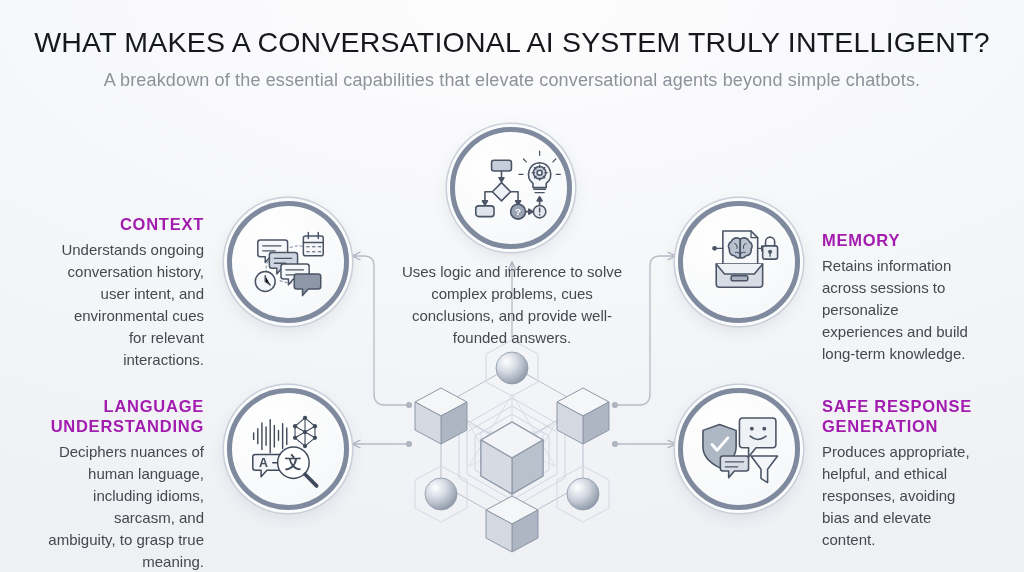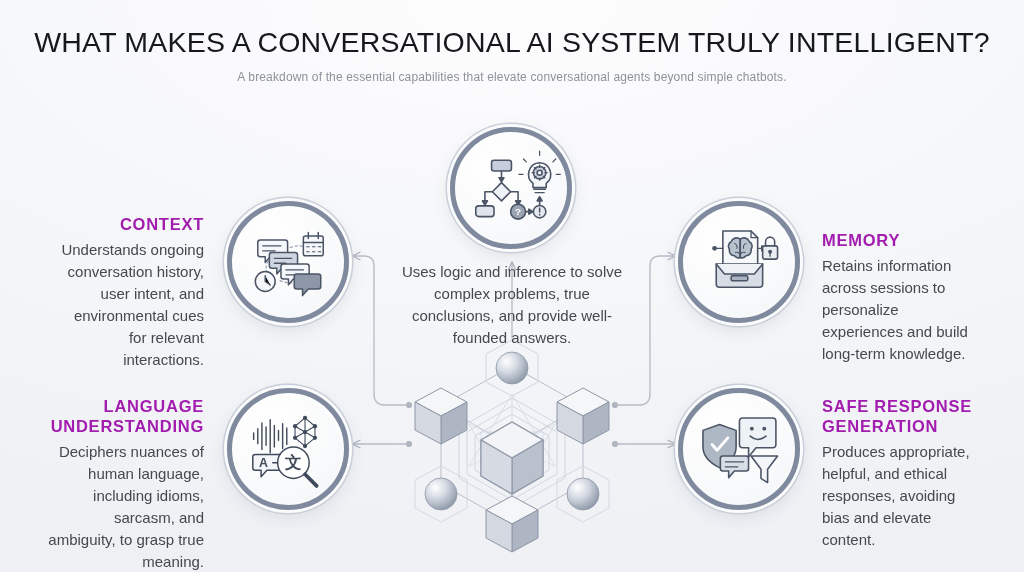--- a/index.html
+++ b/index.html
@@ -24,7 +24,7 @@
   .subtitle {
     position:absolute; top:70px; left:0; width:100%;
     text-align:center;
-    font-size:12px; font-weight:400; color:#8d919a; letter-spacing:0.15px;
+    font-size:18px; font-weight:400; color:#8d919a; letter-spacing:0.15px;
   }
 
   

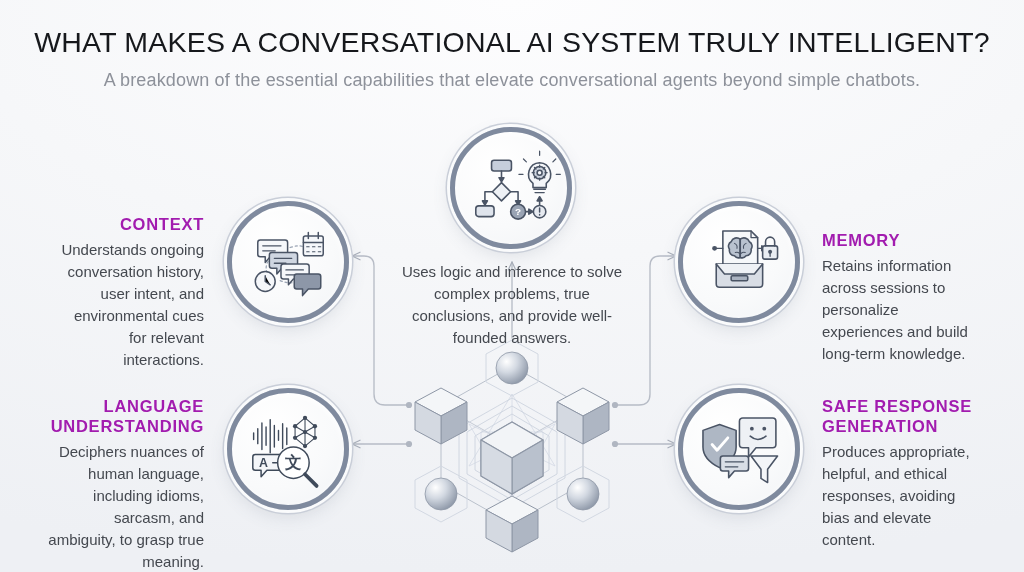--- a/index.html
+++ b/index.html
@@ -233,7 +233,7 @@
     </svg>
   </div>
   <div class="node-text ta-c" style="left:398px; top:256px; width:228px;">
-    <div class="node-body">Uses logic and inference to solve complex problems, true conclusions, and provide well-founded answers.</div>
+    <div class="node-body">Uses logic and inference to solve complex problems, cues conclusions, and provide well-founded answers.</div>
   </div>
 
   <div class="node-circle mid" style="left:678px; top:201px;">

